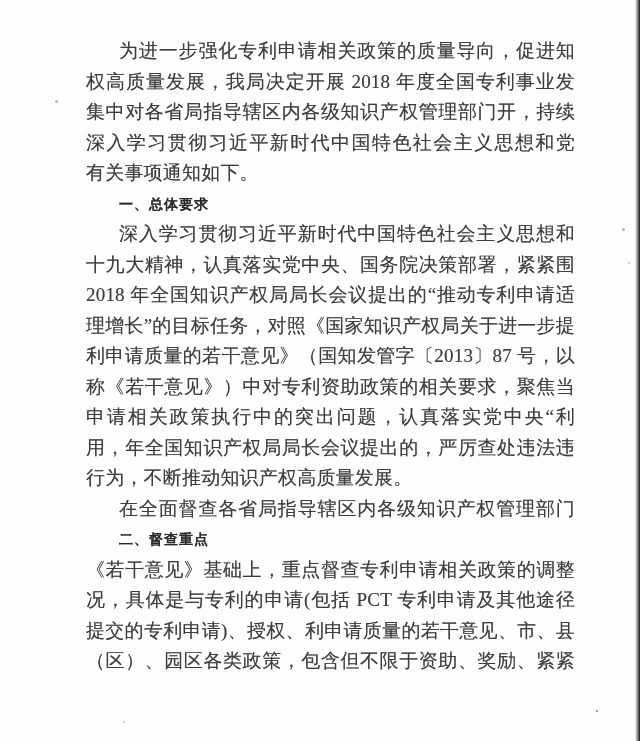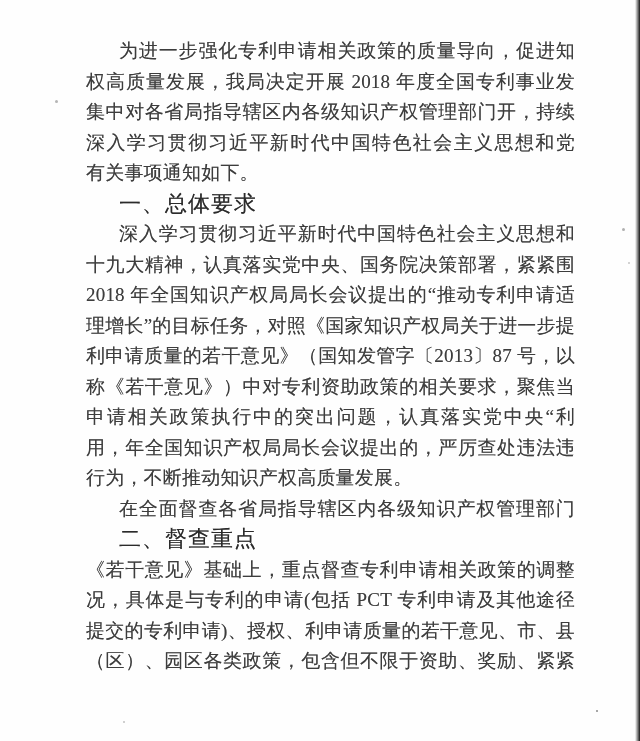--- a/index.html
+++ b/index.html
@@ -40,8 +40,8 @@
 
   .line.heading {
     font-family: "DejaVu Sans", "Liberation Sans", sans-serif;
-    font-weight: 400;
-    font-size: 22px;
+    font-weight: 700;
+    font-size: 14px;
     color: var(--heading-ink, #2b2b2b);
     letter-spacing: 1px;
     text-shadow: 0 0 0.4px rgba(40, 40, 40, 0.6);

